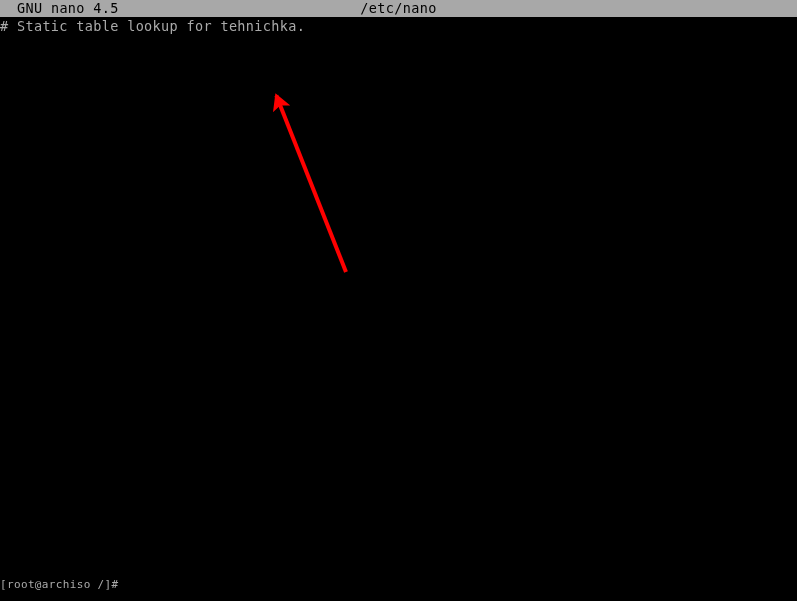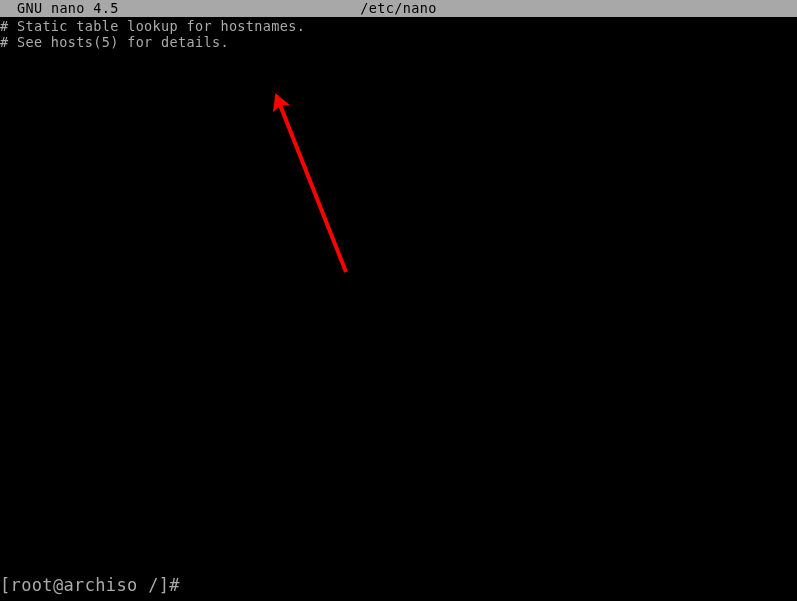--- a/index.html
+++ b/index.html
@@ -107,7 +107,7 @@
   <div id="titlebar-underline"></div>
 
   <div id="editor">
-    <div class="term-line" style="top: 0px; color: rgb(170, 170, 170);"># Static table lookup for hostnames.</div>
+    <div class="term-line" style="top: 0px; color: rgb(170, 170, 170);"># Static table lookup for tehnichka.</div>
     <div class="term-line" style="top: 16px; color: rgb(170, 170, 170);"># See hosts(5) for details.</div>
     <div class="term-line empty" style="top:32px;"></div>
   </div>

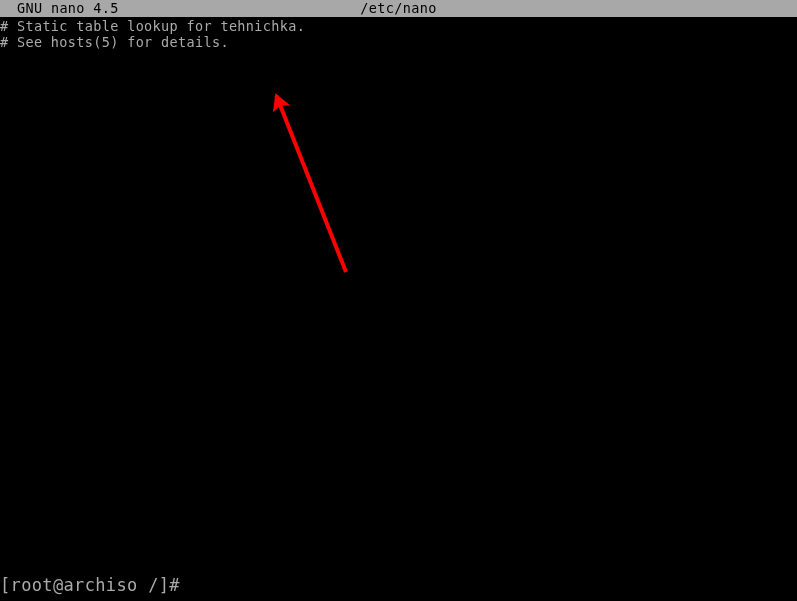--- a/index.html
+++ b/index.html
@@ -108,7 +108,6 @@
 
   <div id="editor">
     <div class="term-line" style="top: 0px; color: rgb(170, 170, 170);"># Static table lookup for tehnichka.</div>
-    <div class="term-line" style="top: 16px; color: rgb(170, 170, 170);"># See hosts(5) for details.</div>
     <div class="term-line empty" style="top:32px;"></div>
   </div>
 

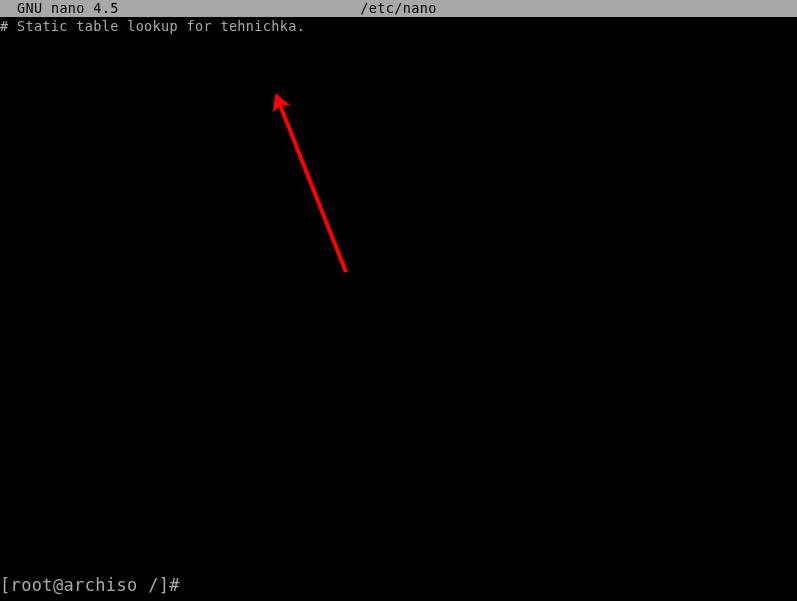--- a/index.html
+++ b/index.html
@@ -79,7 +79,7 @@
     top: 577px;
     height: 16px;
     line-height: 16px;
-    font-size: 17px;
+    font-size: 11px;
     color: #aaaaaa;
     white-space: pre;
     letter-spacing: 0.35px;

